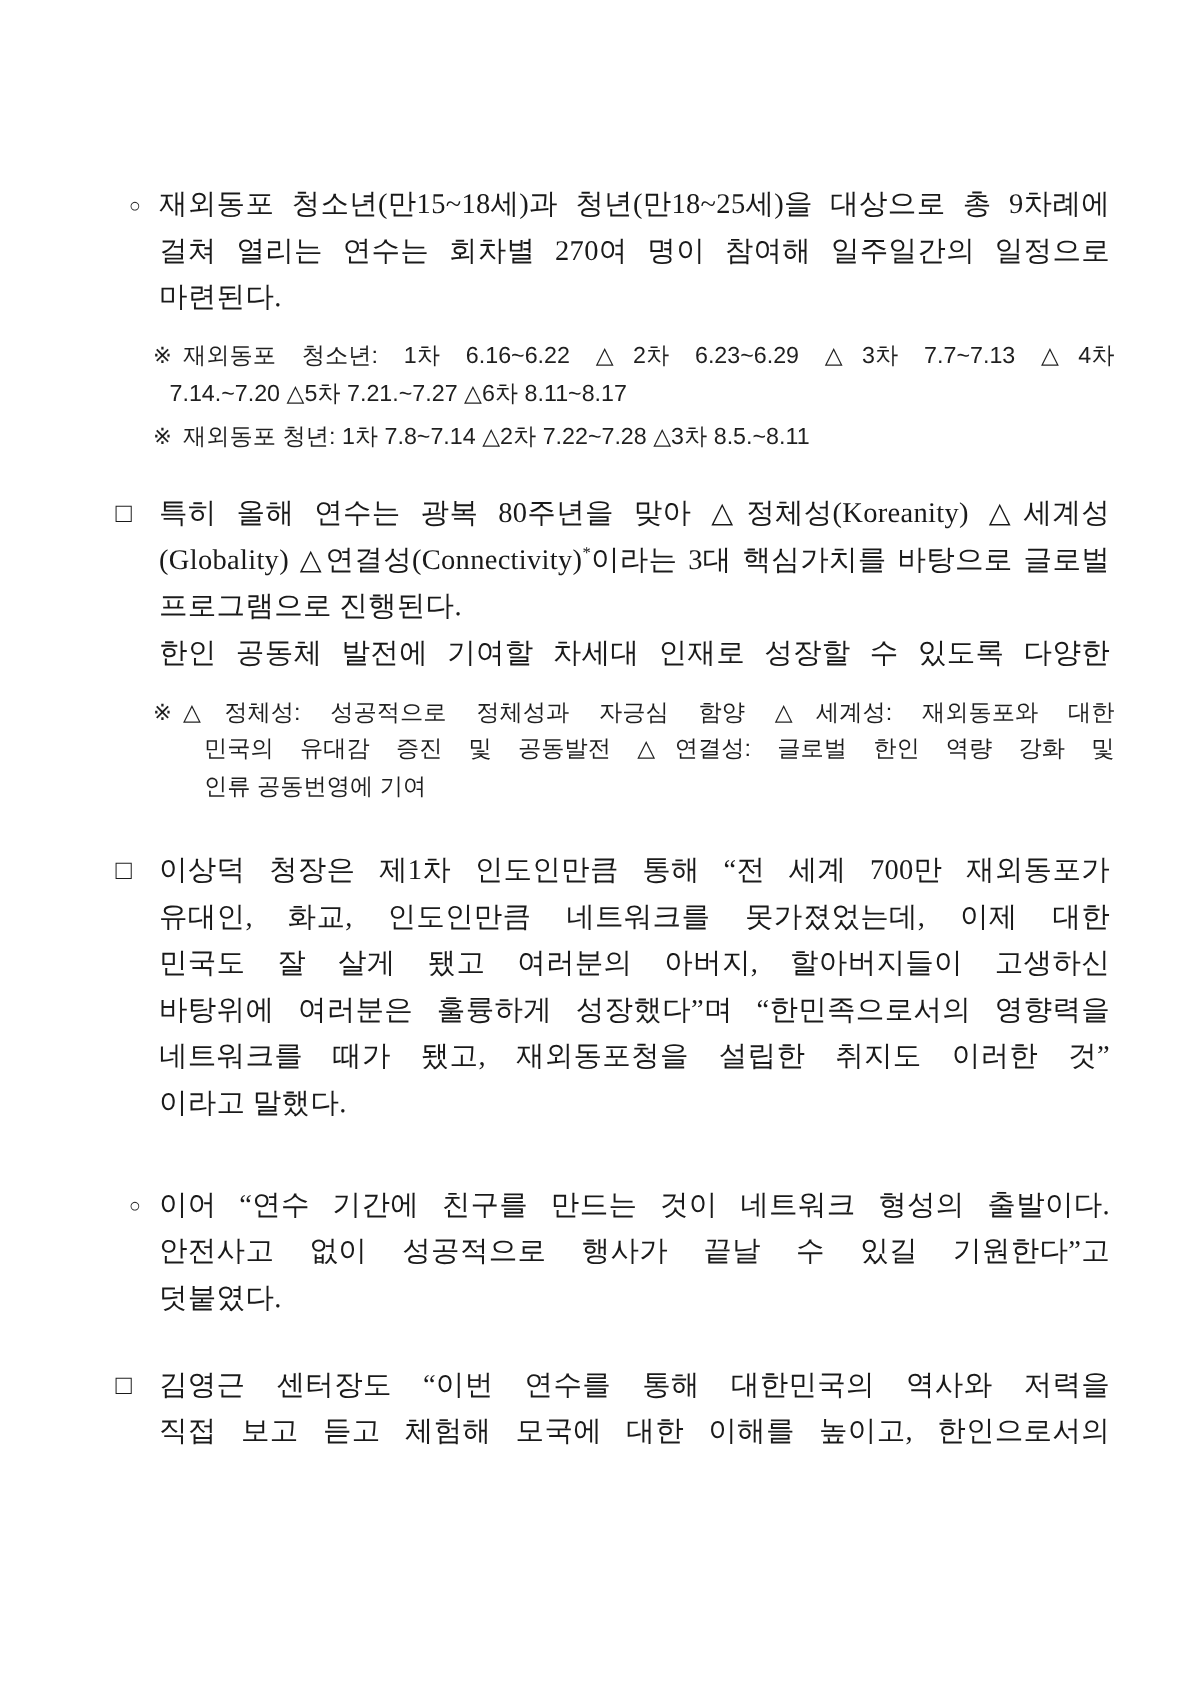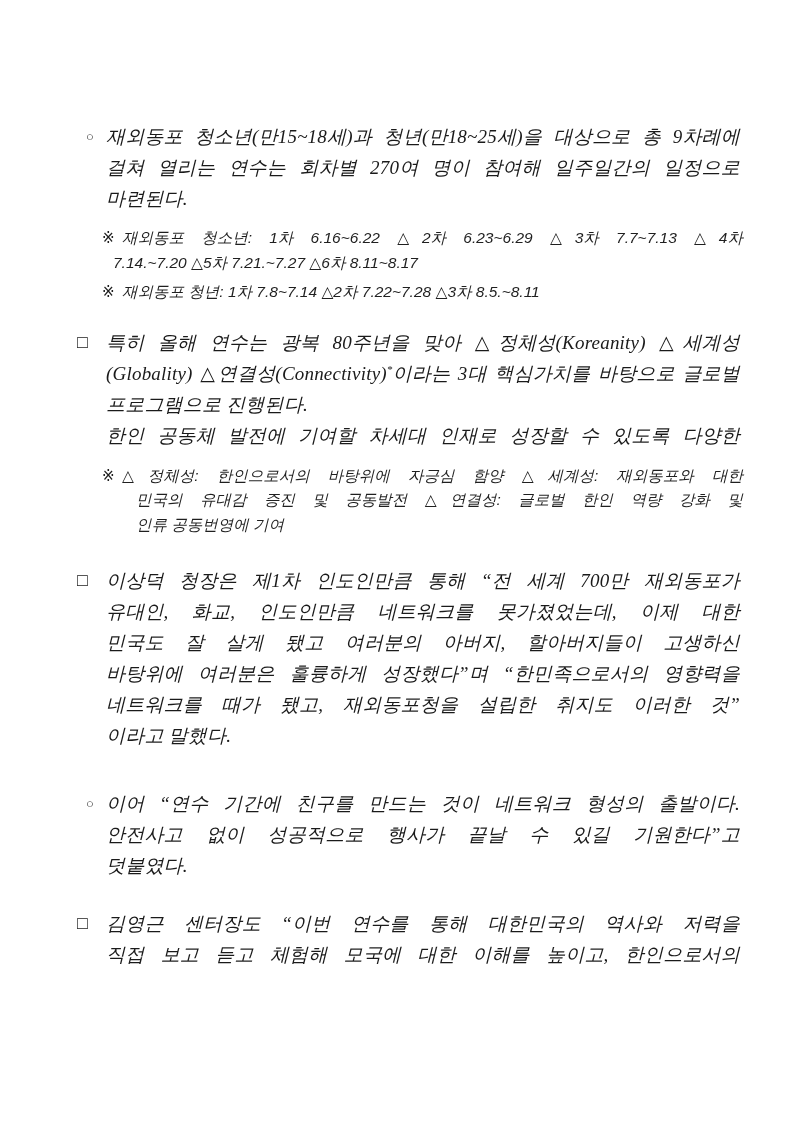--- a/index.html
+++ b/index.html
@@ -39,7 +39,7 @@
   .m-circle { left: -20px; top: 2px; font-size: 13px; line-height: 27px; }
   .m-ref    { left: -20px; top: 0;   font-size: 15px; line-height: 24.5px; }
 
-  .line { text-align: justify; text-align-last: justify; font-style: italic; }
+  .line { text-align: justify; text-align-last: justify; }
   .line.last { text-align-last: left; }
 
   sup {

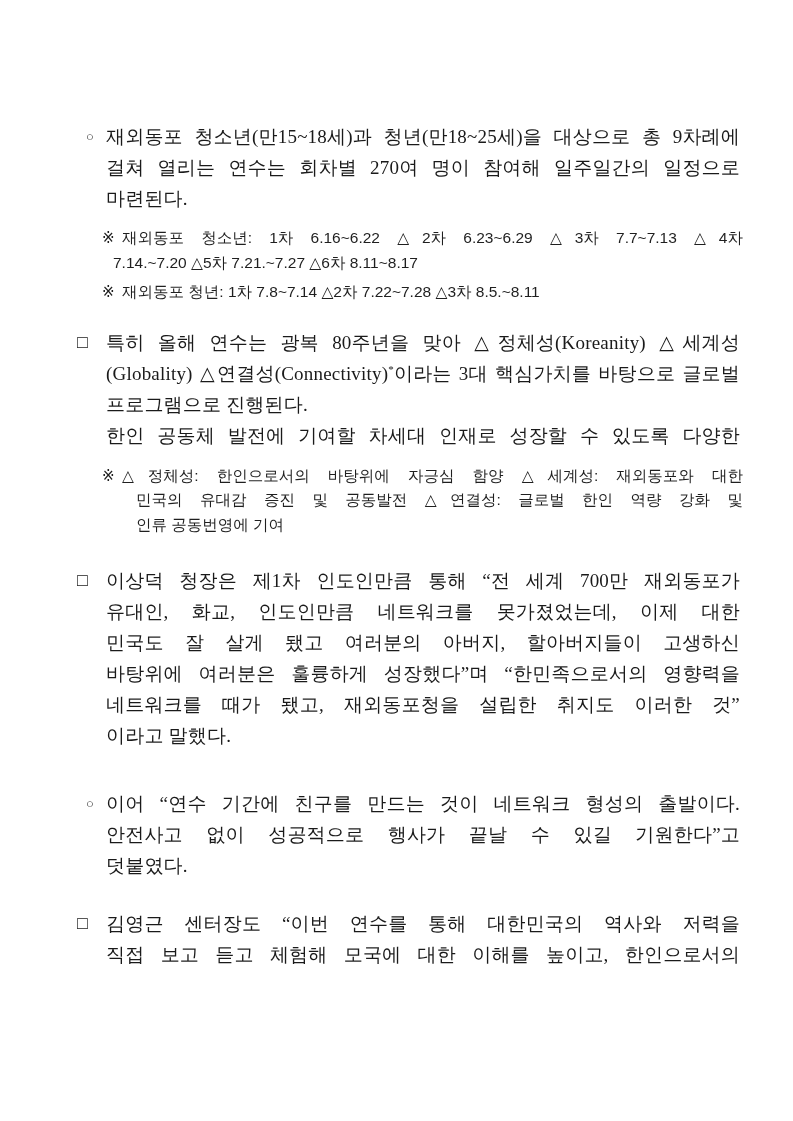--- a/index.html
+++ b/index.html
@@ -91,7 +91,7 @@
       </div>
       <div class="block note-block">
         <span class="marker m-ref">※</span>
-        <div class="line">△정체성: 한인으로서의 바탕위에 자긍심 함양 △세계성: 재외동포와 대한</div>
+        <div class="line">△정체성: 성공적으로 정체성과 자긍심 함양 △세계성: 재외동포와 대한</div>
         <div class="line">민국의 유대감 증진 및 공동발전 △연결성: 글로벌 한인 역량 강화 및</div>
         <div class="line last">인류 공동번영에 기여</div>
       </div>

